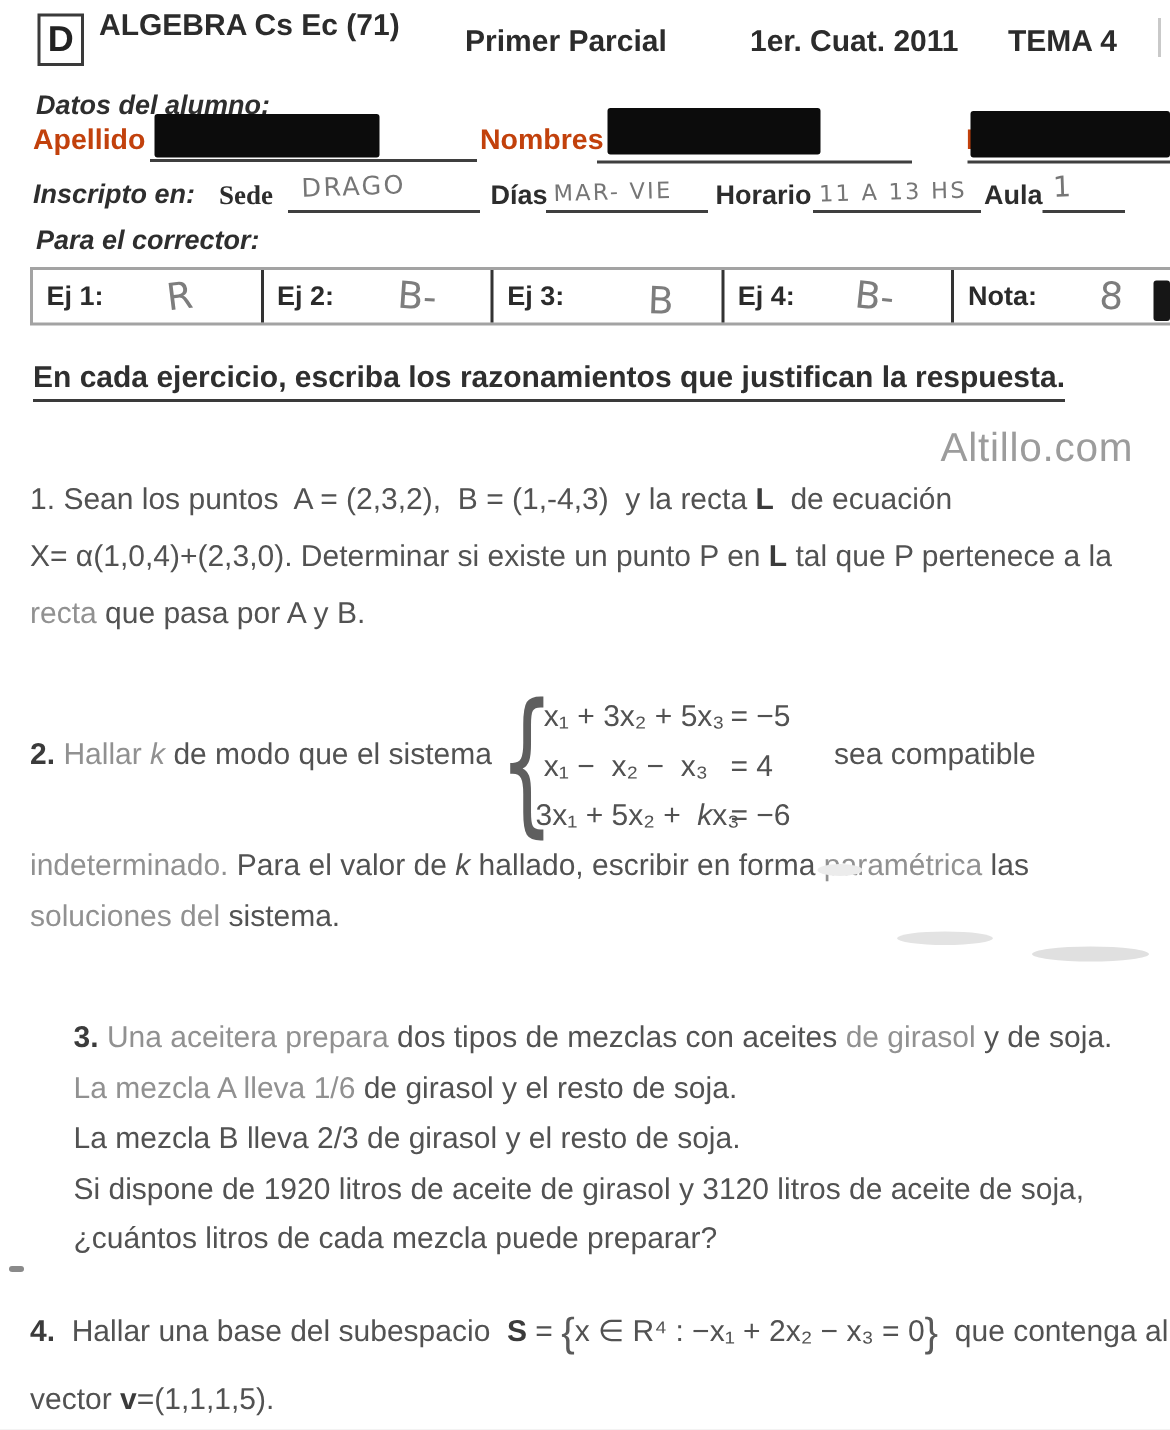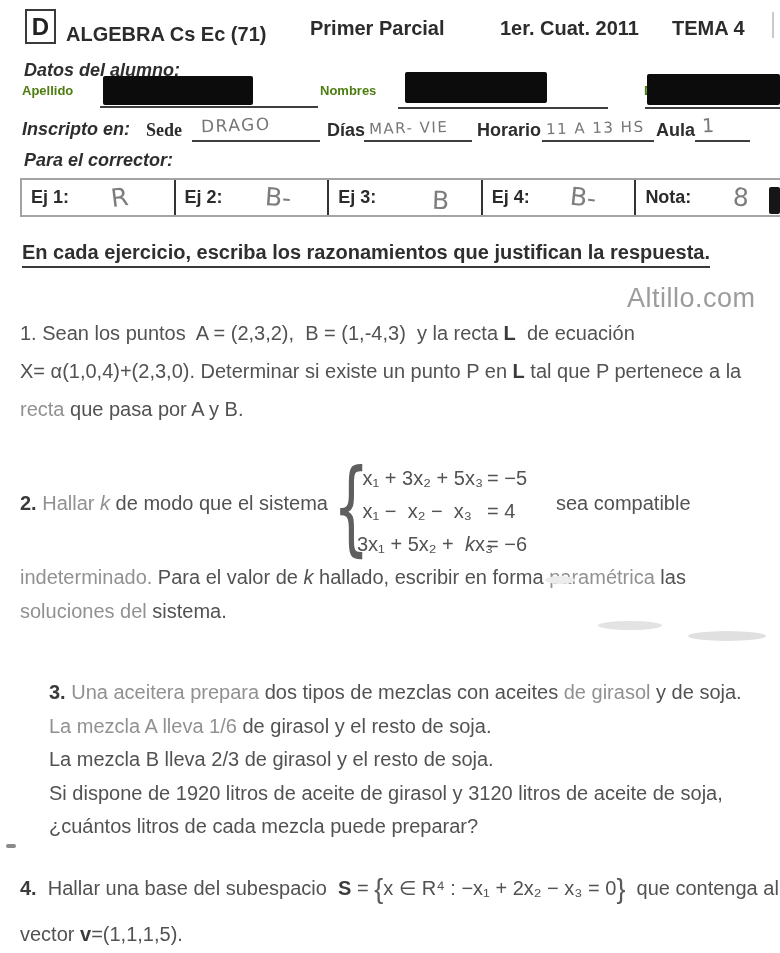--- a/index.html
+++ b/index.html
@@ -22,7 +22,7 @@
     font-weight:bold;font-size:24px;color:#222;
   }
   .hitem{font-weight:bold;font-size:20px;color:#2c2c2c;white-space:nowrap;}
-  .h-course{left:66px;top:23px;}
+  .h-course{left:66px;top:6px;}
   .h-exam{left:310px;top:17px;}
   .h-term{left:500px;top:17px;}
   .h-topic{left:672px;top:17px;}

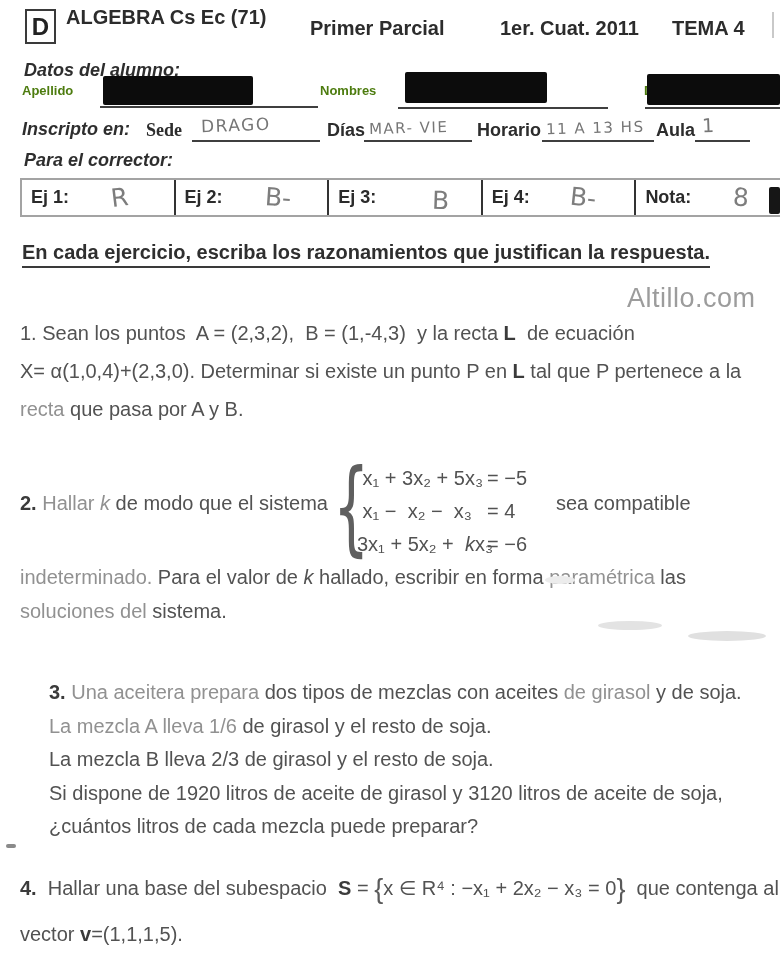--- a/index.html
+++ b/index.html
@@ -30,7 +30,7 @@
   
   .sec-heading{font-weight:bold;font-style:italic;font-size:18px;color:#2e2e2e;white-space:nowrap;}
   .datos{left:24px;top:60px;}
-  .flabel{font-weight:bold;font-size:13px;color:#4d7c0f;white-space:nowrap;}
+  .flabel{font-weight:bold;font-size:19px;color:#c2410c;white-space:nowrap;}
   .redact{background:#0c0c0c;border-radius:2px;}
   .uline{border-bottom:2px solid #3f3f3f;height:0;}
 

